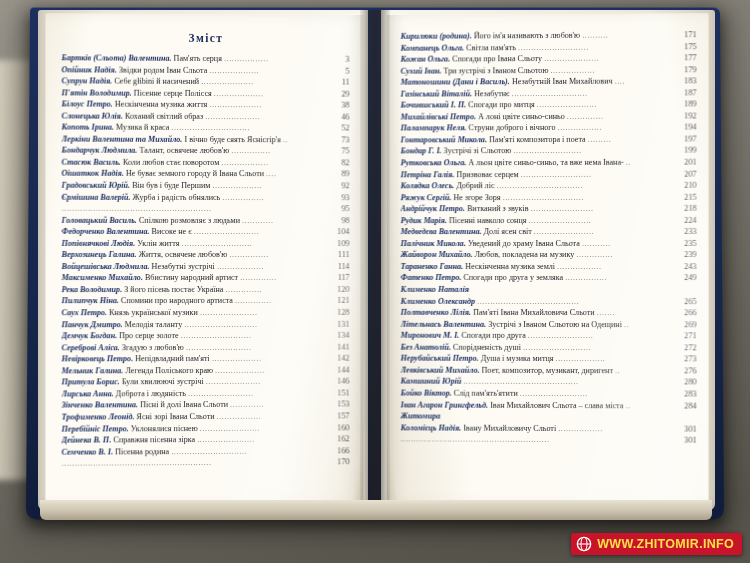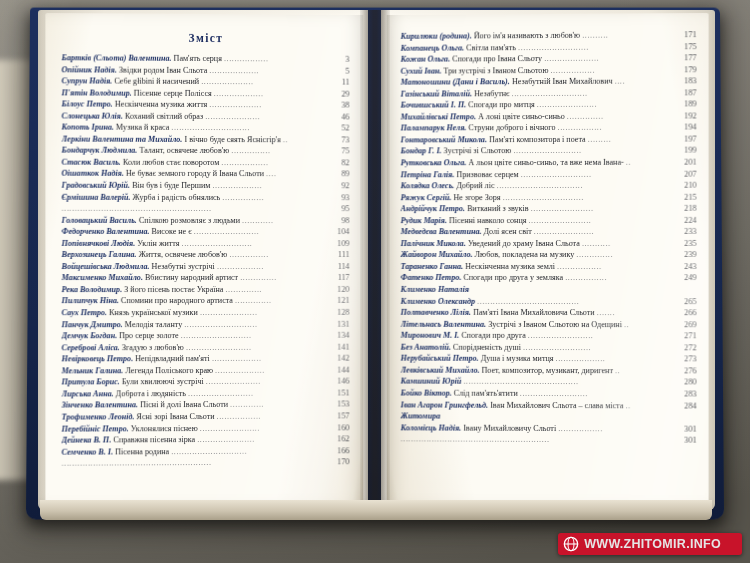--- a/index.html
+++ b/index.html
@@ -169,12 +169,12 @@
     right: 8px;
     bottom: 8px;
     background: #c8132a;
-    color: #e5e5e5;
+    color: #fde047;
     font-family: "Liberation Sans", sans-serif;
     font-weight: bold;
     font-size: 12.5px;
     letter-spacing: 0.3px;
-    padding: 4px 21px 4px 26px;
+    padding: 4px 8px 4px 26px;
     border-radius: 3px;
     z-index: 20;
     box-shadow: 0 1px 4px rgba(0,0,0,0.5);

